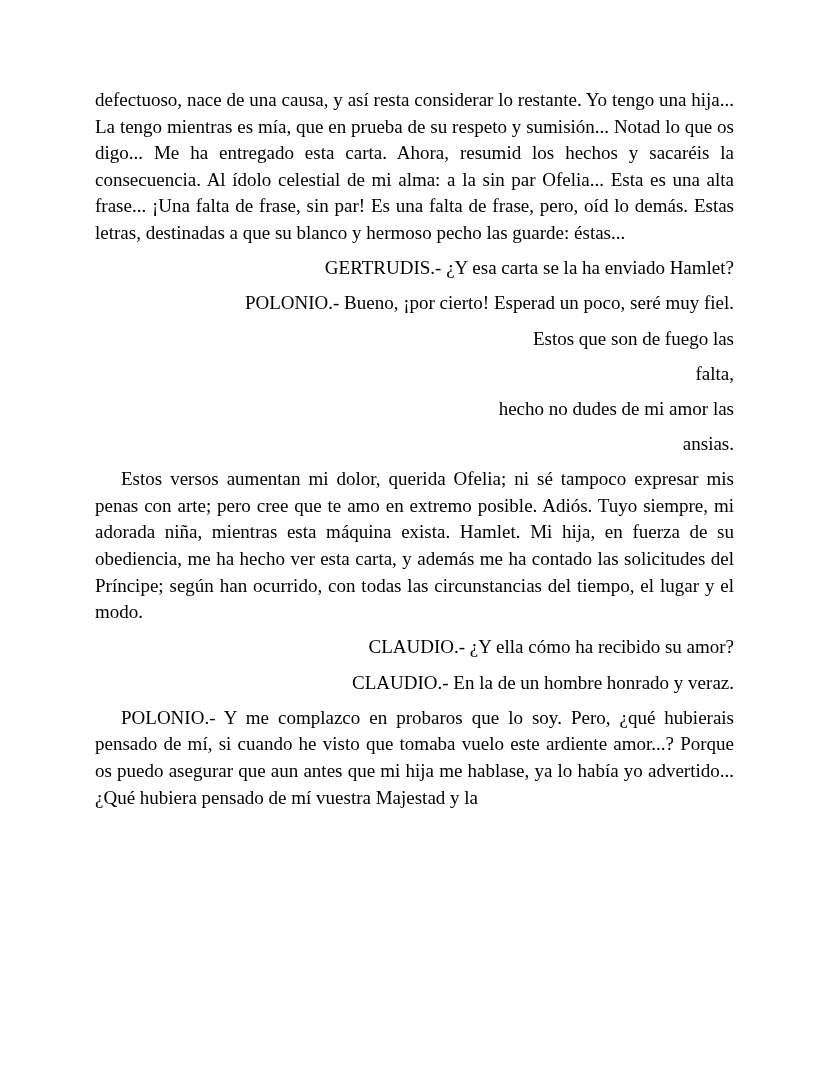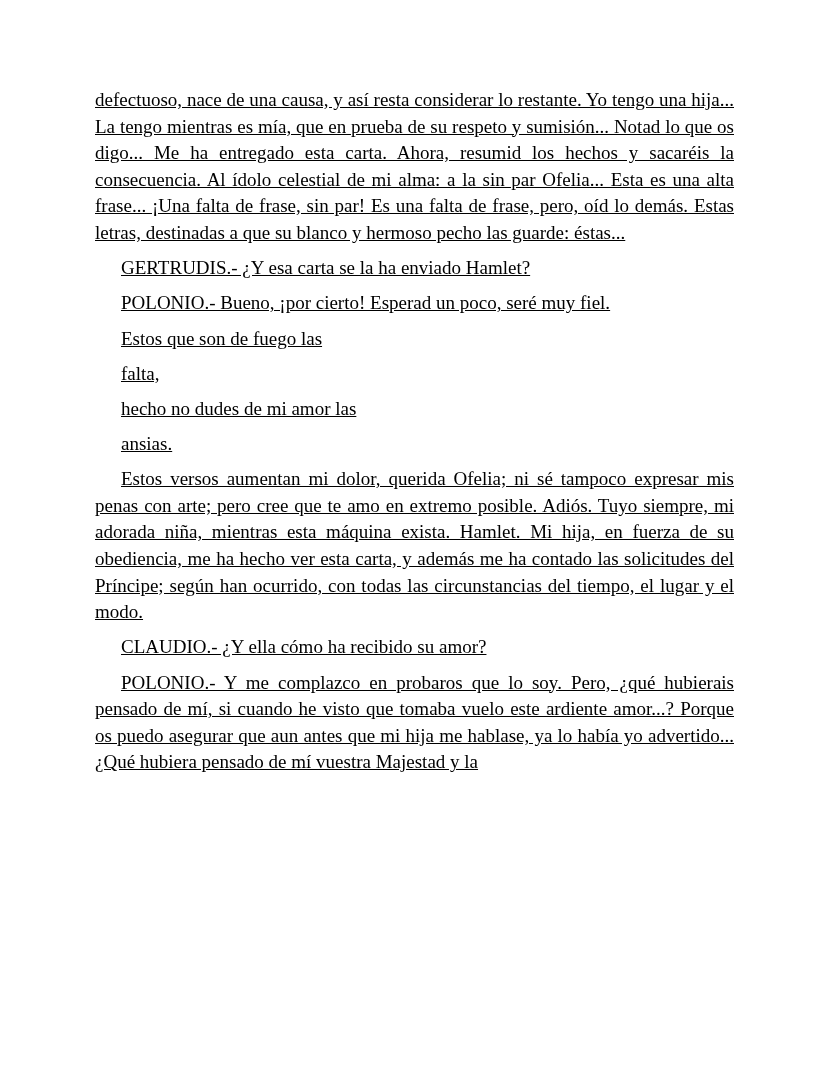--- a/index.html
+++ b/index.html
@@ -19,7 +19,6 @@
     font-size: 19px;
     line-height: 26.6px;
     color: #000000;
-    text-decoration: underline;
   }
   .page p {
     margin: 0 0 8.6px 0;

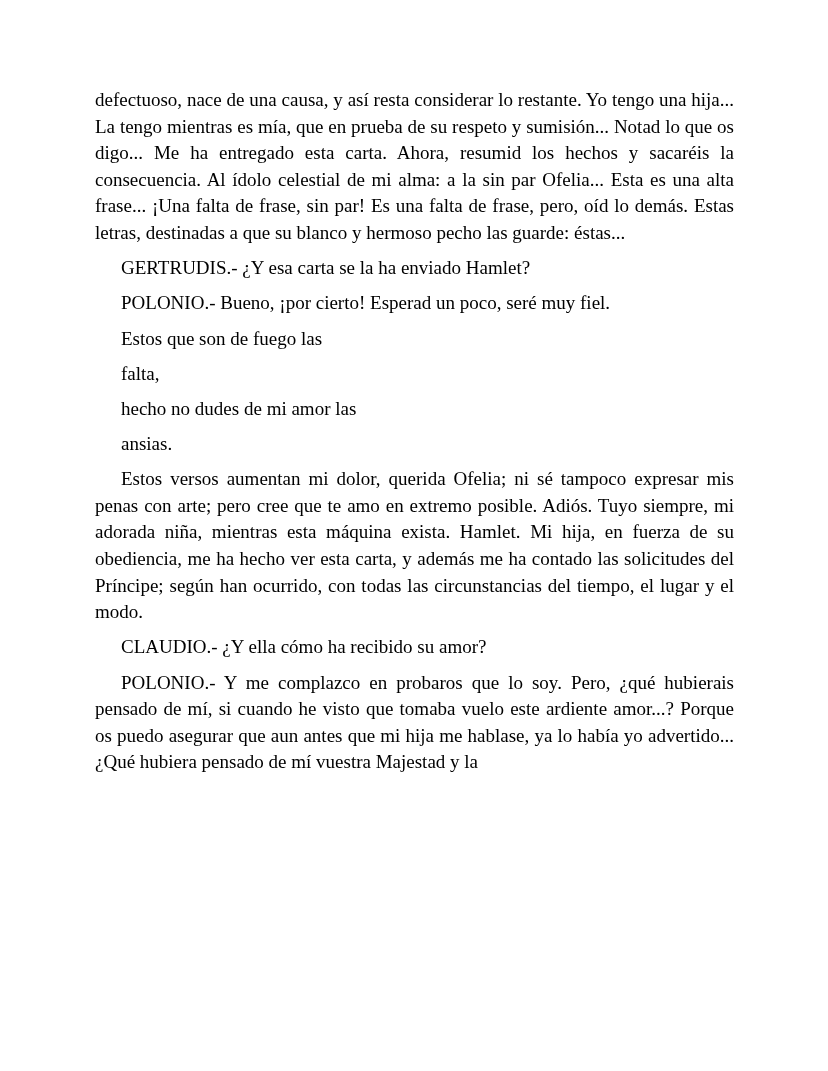--- a/index.html
+++ b/index.html
@@ -32,7 +32,7 @@
     text-indent: 0;
   }
   .p-line {
-    text-align: left;
+    text-align: right;
     text-indent: 26px;
     white-space: nowrap;
   }

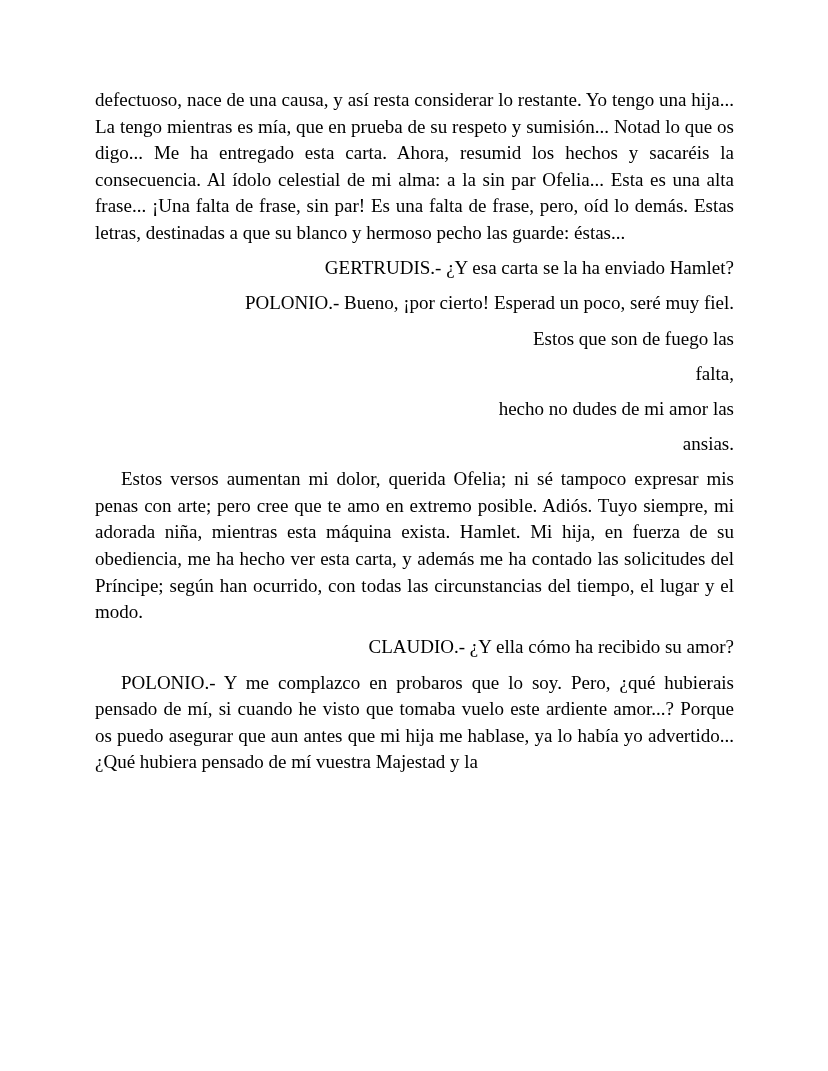--- a/index.html
+++ b/index.html
@@ -51,6 +51,7 @@
     <p class="p-line">ansias.</p>
     <p class="p-body">Estos versos aumentan mi dolor, querida Ofelia; ni sé tampoco expresar mis penas con arte; pero cree que te amo en extremo posible. Adiós. Tuyo siempre, mi adorada niña, mientras esta máquina exista. Hamlet. Mi hija, en fuerza de su obediencia, me ha hecho ver esta carta, y además me ha contado las solicitudes del Príncipe; según han ocurrido, con todas las circunstancias del tiempo, el lugar y el modo.</p>
     <p class="p-line">CLAUDIO.- ¿Y ella cómo ha recibido su amor?</p>
+    <p class="p-line">CLAUDIO.- En la de un hombre honrado y veraz.</p>
     <p class="p-body">POLONIO.- Y me complazco en probaros que lo soy. Pero, ¿qué hubierais pensado de mí, si cuando he visto que tomaba vuelo este ardiente amor...? Porque os puedo asegurar que aun antes que mi hija me hablase, ya lo había yo advertido... ¿Qué hubiera pensado de mí vuestra Majestad y la</p>
   </div>
 </div>

